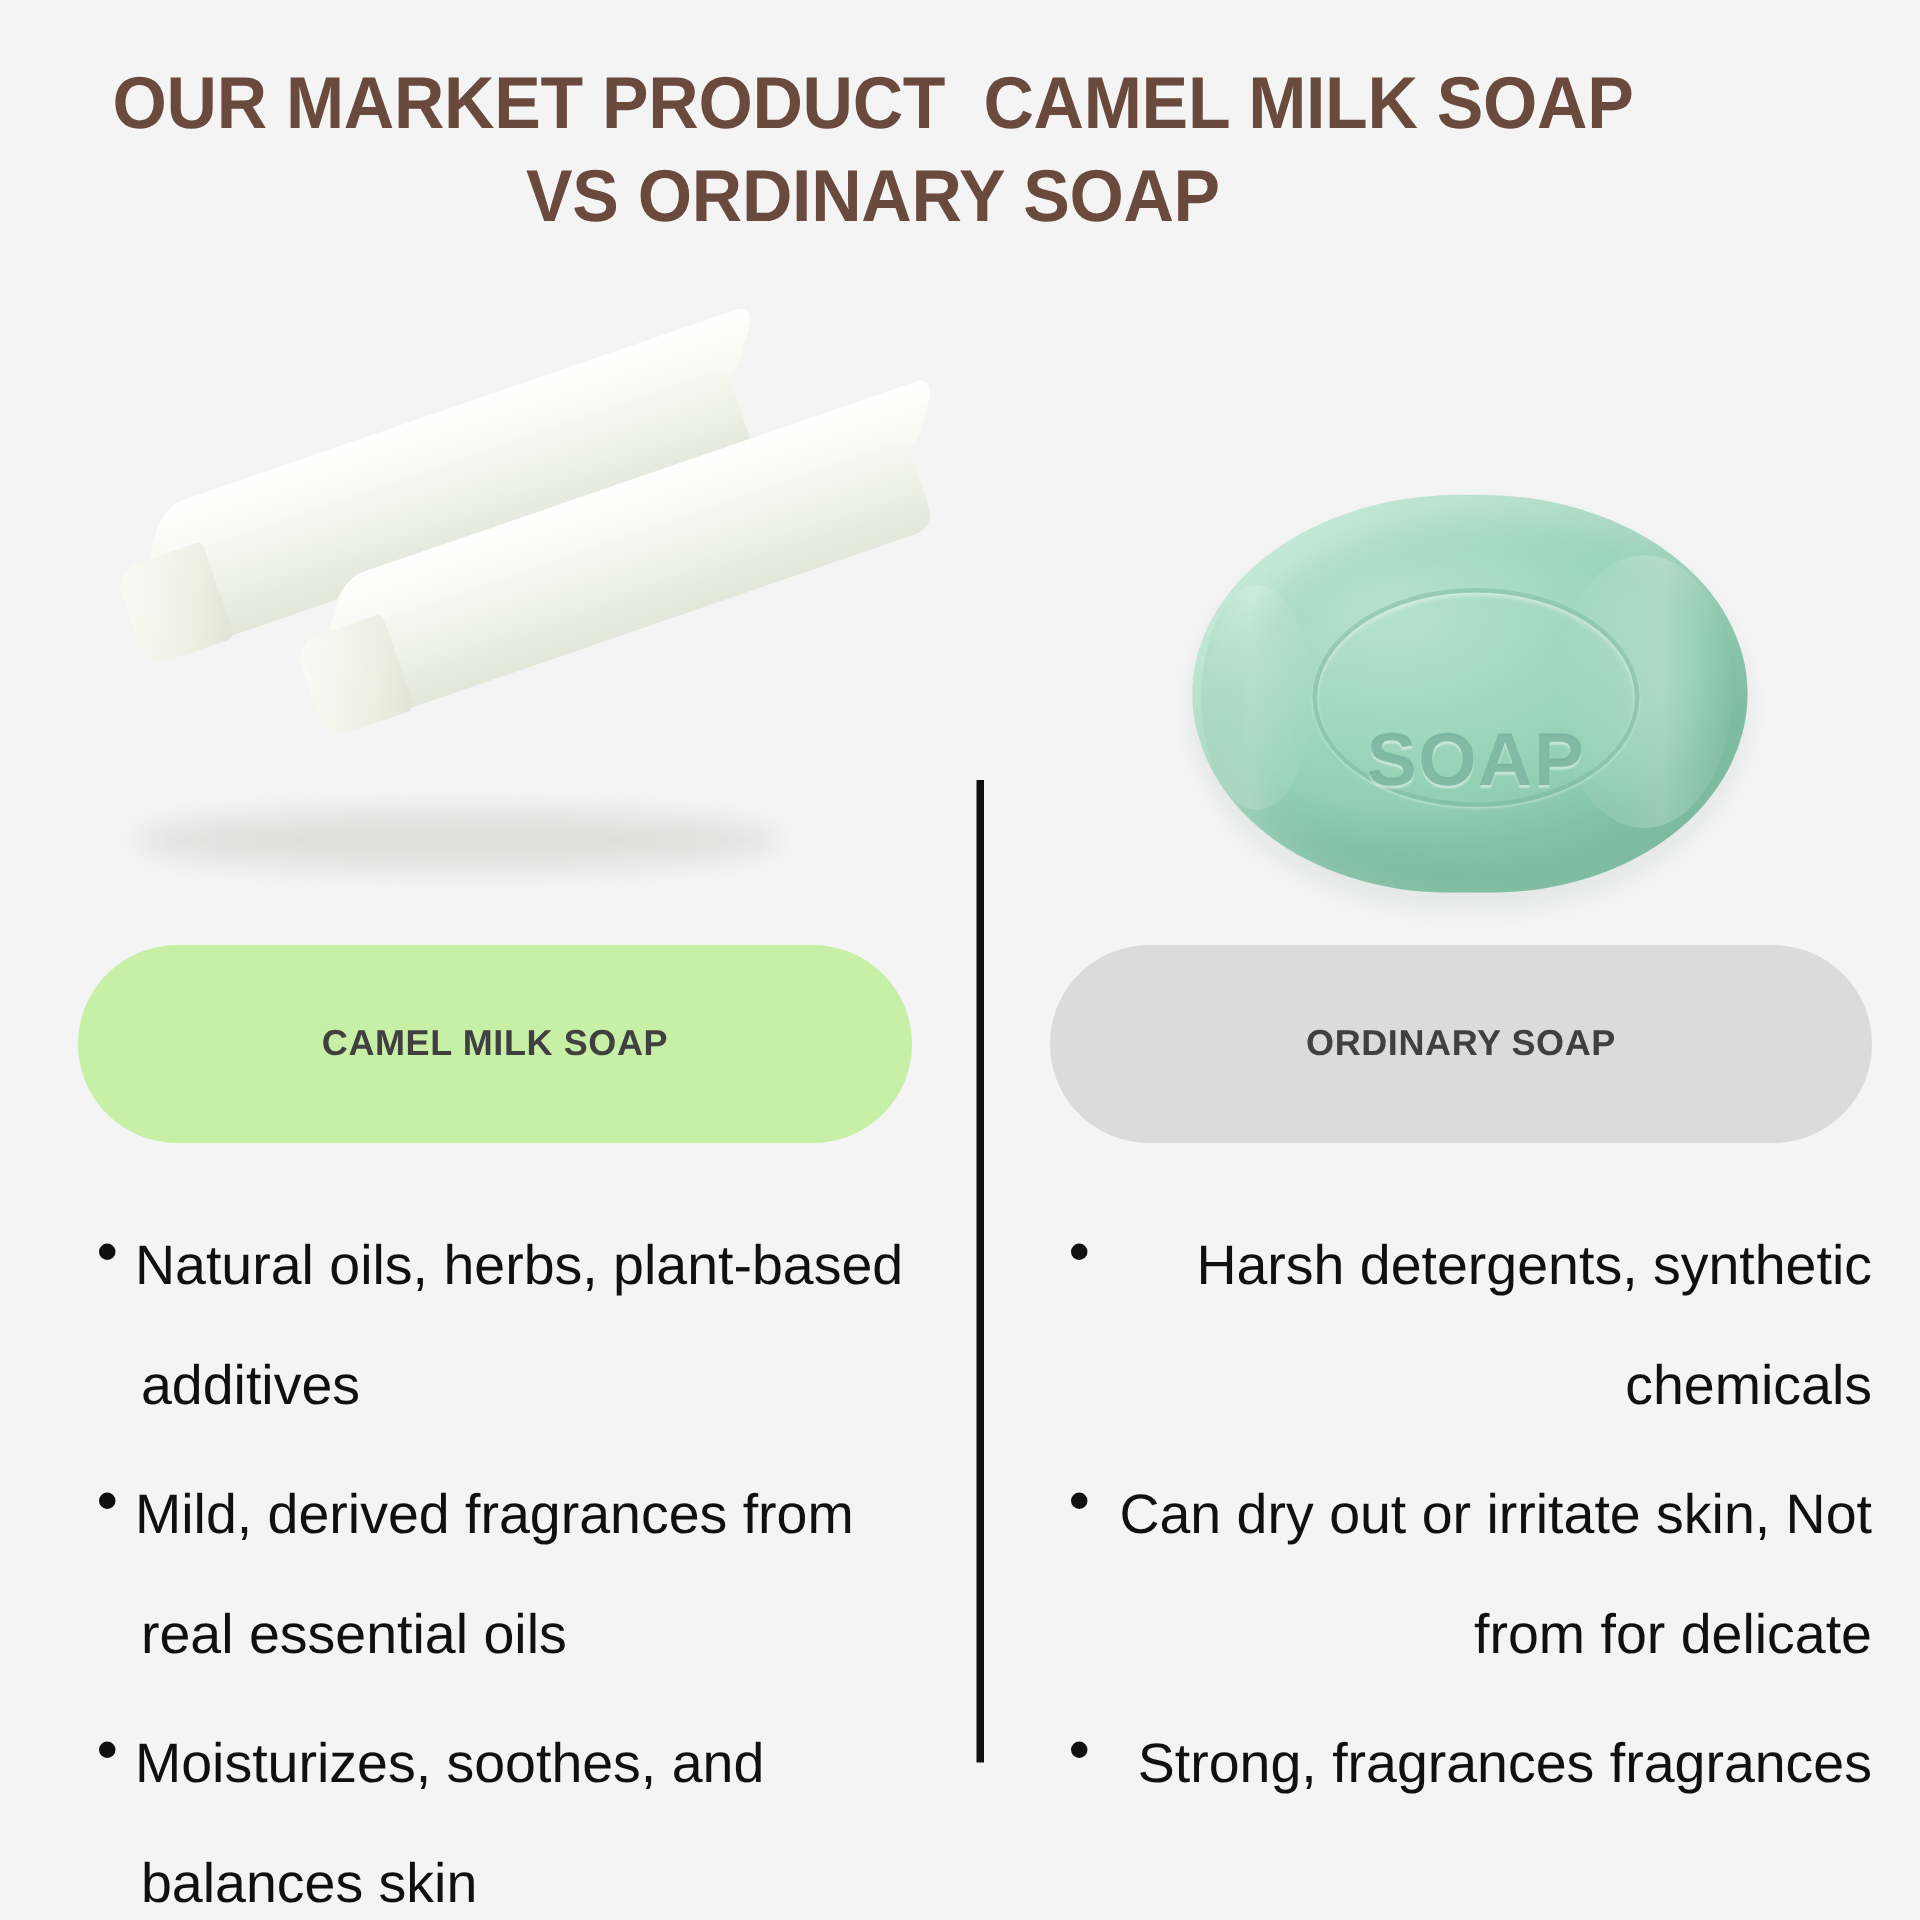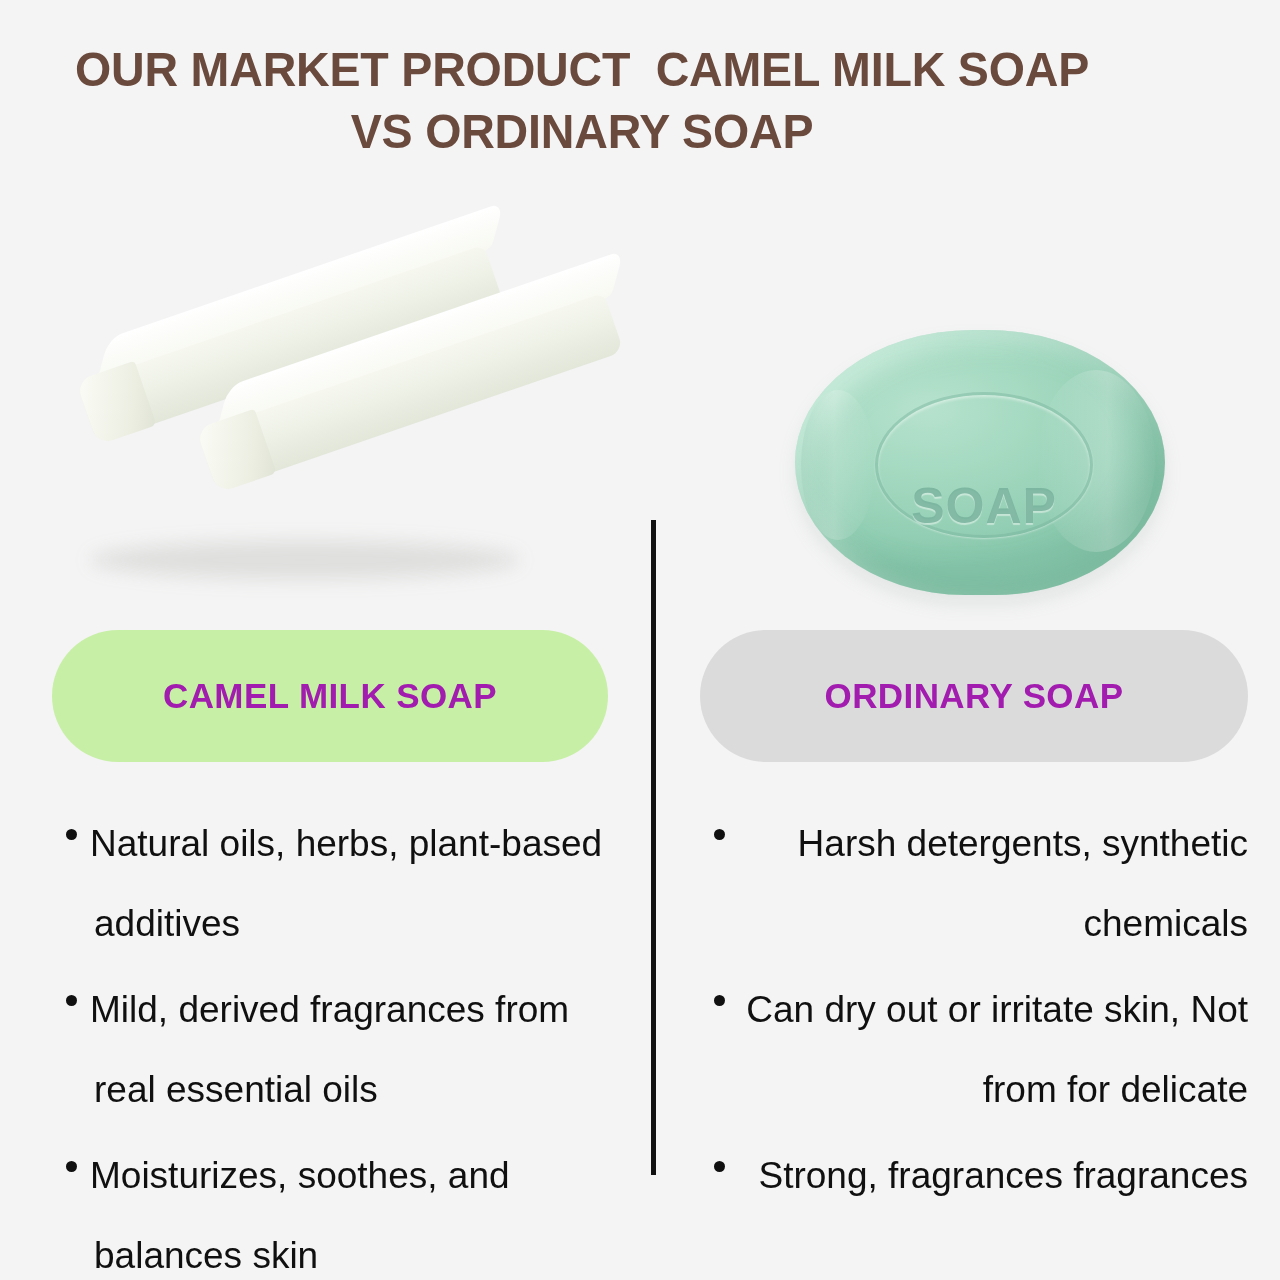--- a/index.html
+++ b/index.html
@@ -168,8 +168,8 @@
   .pill-green { background: #c7efa6; }
   .pill-gray  { background: #dbdbdb; }
   .pill-label {
-    color: #a21caf;
-    font-size: 35px;
+    color: #404040;
+    font-size: 24px;
     font-weight: 700;
     letter-spacing: 0.4px;
     white-space: nowrap;

